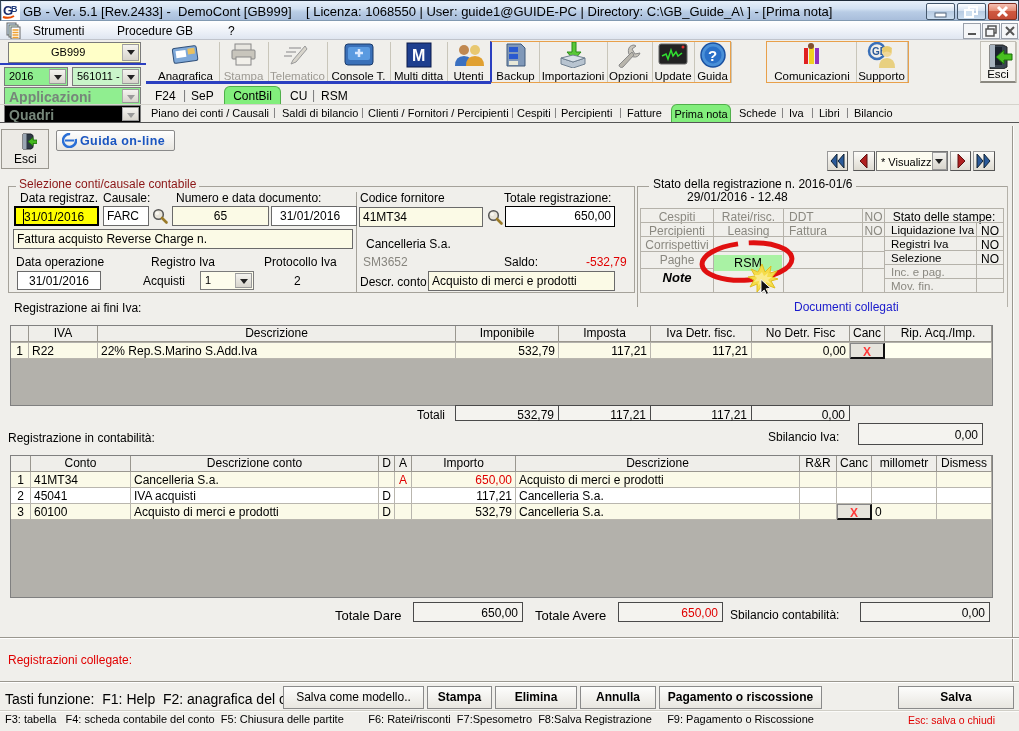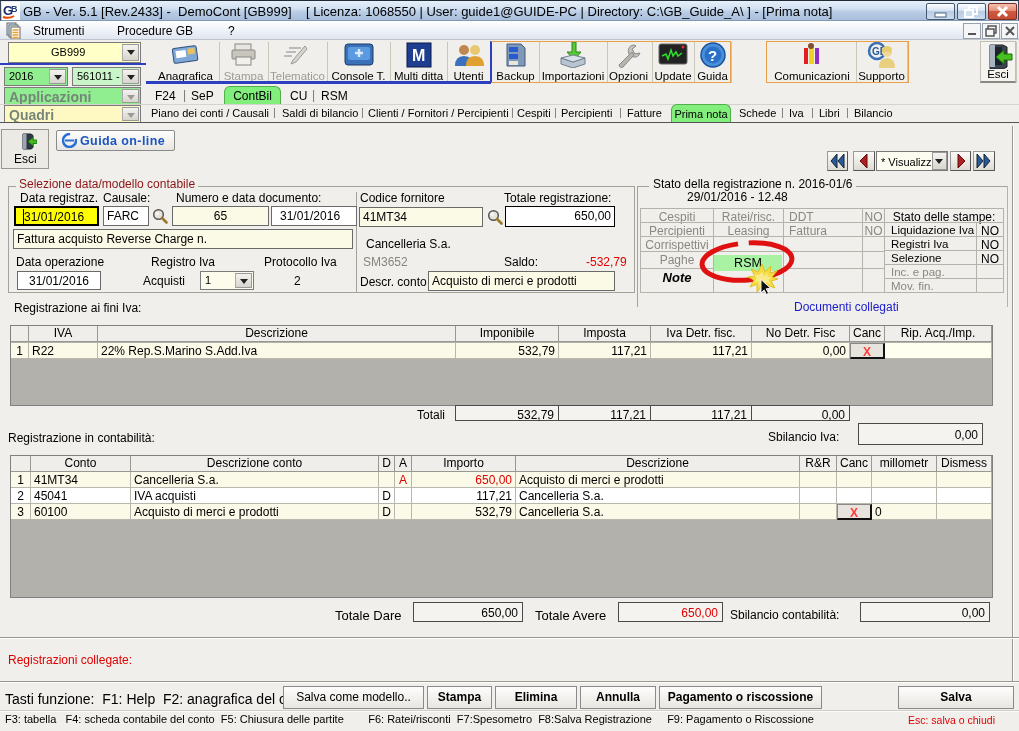--- a/index.html
+++ b/index.html
@@ -131,7 +131,7 @@
   <span class="txt" style="top:1px; font-size:14px; font-weight:bold; color:#76867a;">Applicazioni</span>
       <div class="btn dis"></div>
 </div>
-<div class="combo" style="left:4px; top:105px; width:137px; height:18px; background:#fef9c3;">
+<div class="combo" style="left:4px; top:105px; width:137px; height:18px; background:#000000;">
   <span class="txt" style="top:1px; font-size:14px; font-weight:bold; color:#76867a;">Quadri</span>
       <div class="btn dis"></div>
 </div>

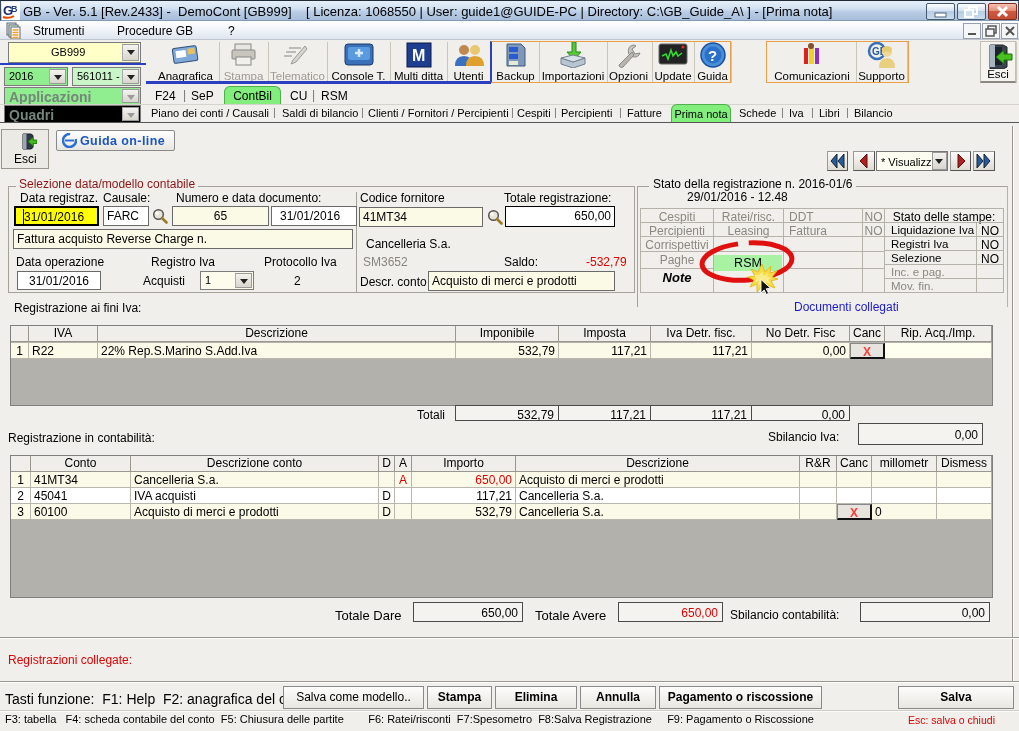--- a/index.html
+++ b/index.html
@@ -348,7 +348,7 @@
     </div>
 
 <div class="gbox" style="left:8px; top:186px; width:627px; height:107px;"></div>
-<div class="glabel" style="left:16px; top:177px; font-size:12px;">Selezione data/modello contabile</div>
+<div class="glabel" style="left:16px; top:177px; font-size:12px;">Selezione conti/causale contabile</div>
 <div class="abs" style="left:356px;top:192px;width:1px;height:100px;background:#a5a29a;"></div>
 
 <span class="lbl11" style="left:20px;top:191px;">Data registraz.</span>

